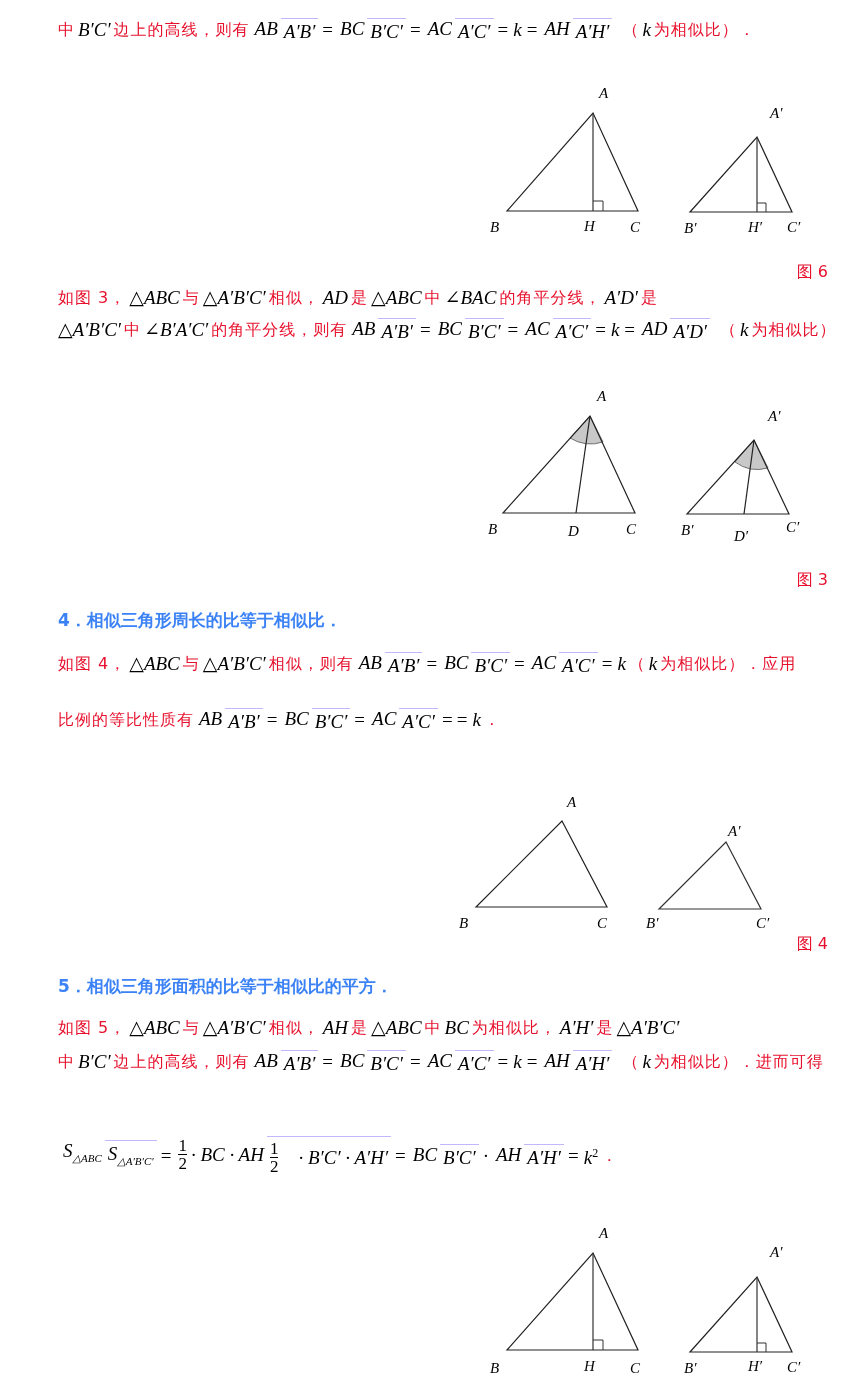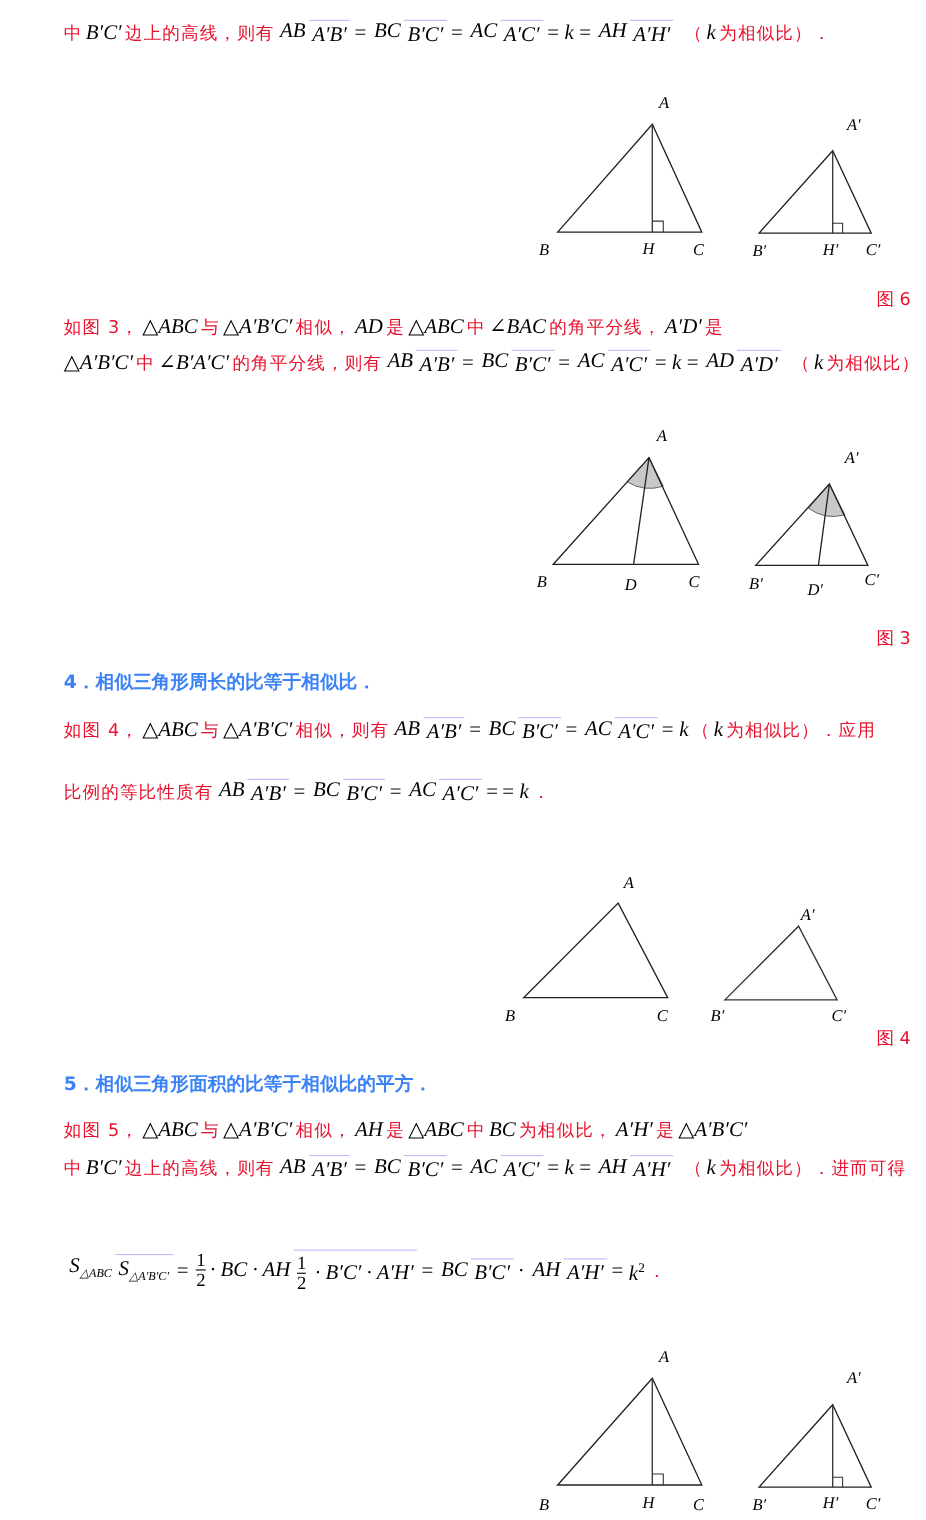--- a/index.html
+++ b/index.html
@@ -273,7 +273,7 @@
           <span>1</span>
           <span style="border-top:1px solid #000;">2</span>
         </span>
-      <span style="margin-left:8px">· B′C′ · A′H′</span>
+      <span style="margin-left:20px">· B′C′ · A′H′</span>
     </span>
   </span>
   <span class="op">=</span>

